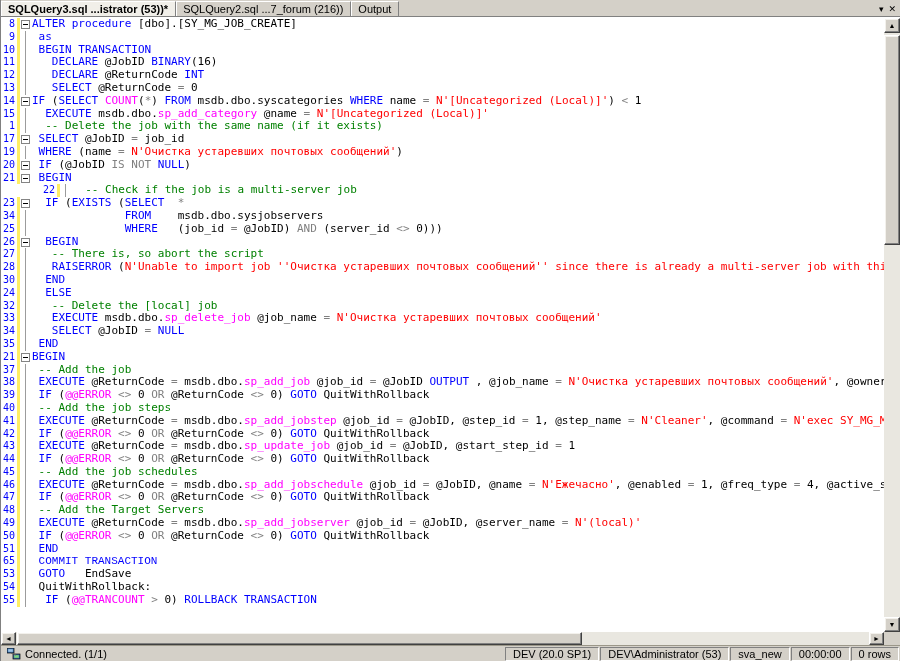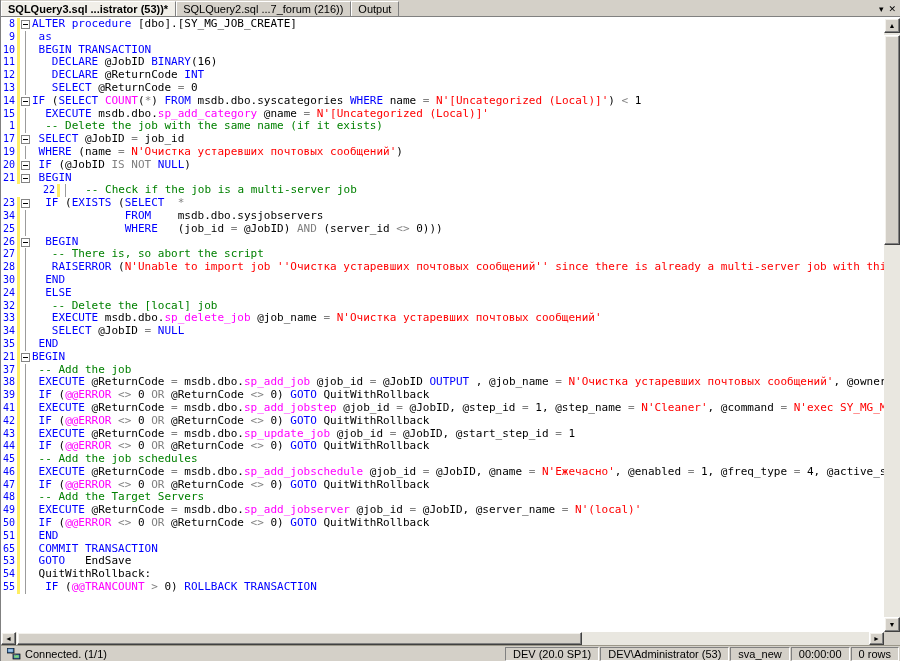--- a/index.html
+++ b/index.html
@@ -136,6 +136,7 @@
         <div class="code-line"><span class="ln" style="color: rgb(0, 0, 255);">37</span><span class="chg" style="background: rgb(255, 238, 98);"></span><span class="fold has-line"></span><span class="code"><span style="color: rgb(0, 128, 0);"> -- Add the job</span></span></div>
         <div class="code-line"><span class="ln" style="color: rgb(0, 0, 255);">38</span><span class="chg" style="background: rgb(255, 238, 98);"></span><span class="fold has-line"></span><span class="code"><span style="color: rgb(0, 0, 255);"> EXECUTE</span><span style="color: rgb(0, 0, 0);"> @ReturnCode </span><span style="color: rgb(128, 128, 128);">=</span><span style="color: rgb(0, 0, 0);"> msdb.dbo.</span><span style="color: rgb(255, 0, 255);">sp_add_job</span><span style="color: rgb(0, 0, 0);"> @job_id </span><span style="color: rgb(128, 128, 128);">=</span><span style="color: rgb(0, 0, 0);"> @JobID </span><span style="color: rgb(0, 0, 255);">OUTPUT</span><span style="color: rgb(0, 0, 0);"> , @job_name </span><span style="color: rgb(128, 128, 128);">=</span><span style="color: rgb(0, 0, 0);"> </span><span style="color: rgb(255, 0, 0);">N'Очистка устаревших почтовых сообщений'</span><span style="color: rgb(0, 0, 0);">, @owner_login_name</span></span></div>
         <div class="code-line"><span class="ln" style="color: rgb(0, 0, 255);">39</span><span class="chg" style="background: rgb(255, 238, 98);"></span><span class="fold has-line"></span><span class="code"><span style="color: rgb(0, 0, 255);"> IF</span><span style="color: rgb(0, 0, 0);"> (</span><span style="color: rgb(255, 0, 255);">@@ERROR</span><span style="color: rgb(0, 0, 0);"> </span><span style="color: rgb(128, 128, 128);">&lt;&gt;</span><span style="color: rgb(0, 0, 0);"> 0 </span><span style="color: rgb(128, 128, 128);">OR</span><span style="color: rgb(0, 0, 0);"> @ReturnCode </span><span style="color: rgb(128, 128, 128);">&lt;&gt;</span><span style="color: rgb(0, 0, 0);"> 0) </span><span style="color: rgb(0, 0, 255);">GOTO</span><span style="color: rgb(0, 0, 0);"> QuitWithRollback</span></span></div>
+        <div class="code-line"><span class="ln" style="color: rgb(0, 0, 255);">40</span><span class="chg" style="background: rgb(255, 238, 98);"></span><span class="fold has-line"></span><span class="code"><span style="color: rgb(0, 128, 0);"> -- Add the job steps</span></span></div>
         <div class="code-line"><span class="ln" style="color: rgb(0, 0, 255);">41</span><span class="chg" style="background: rgb(255, 238, 98);"></span><span class="fold has-line"></span><span class="code"><span style="color: rgb(0, 0, 255);"> EXECUTE</span><span style="color: rgb(0, 0, 0);"> @ReturnCode </span><span style="color: rgb(128, 128, 128);">=</span><span style="color: rgb(0, 0, 0);"> msdb.dbo.</span><span style="color: rgb(255, 0, 255);">sp_add_jobstep</span><span style="color: rgb(0, 0, 0);"> @job_id </span><span style="color: rgb(128, 128, 128);">=</span><span style="color: rgb(0, 0, 0);"> @JobID, @step_id </span><span style="color: rgb(128, 128, 128);">=</span><span style="color: rgb(0, 0, 0);"> 1, @step_name </span><span style="color: rgb(128, 128, 128);">=</span><span style="color: rgb(0, 0, 0);"> </span><span style="color: rgb(255, 0, 0);">N'Cleaner'</span><span style="color: rgb(0, 0, 0);">, @command </span><span style="color: rgb(128, 128, 128);">=</span><span style="color: rgb(0, 0, 0);"> </span><span style="color: rgb(255, 0, 0);">N'exec SY_MG_MessageDelete'</span></span></div>
         <div class="code-line"><span class="ln" style="color: rgb(0, 0, 255);">42</span><span class="chg" style="background: rgb(255, 238, 98);"></span><span class="fold has-line"></span><span class="code"><span style="color: rgb(0, 0, 255);"> IF</span><span style="color: rgb(0, 0, 0);"> (</span><span style="color: rgb(255, 0, 255);">@@ERROR</span><span style="color: rgb(0, 0, 0);"> </span><span style="color: rgb(128, 128, 128);">&lt;&gt;</span><span style="color: rgb(0, 0, 0);"> 0 </span><span style="color: rgb(128, 128, 128);">OR</span><span style="color: rgb(0, 0, 0);"> @ReturnCode </span><span style="color: rgb(128, 128, 128);">&lt;&gt;</span><span style="color: rgb(0, 0, 0);"> 0) </span><span style="color: rgb(0, 0, 255);">GOTO</span><span style="color: rgb(0, 0, 0);"> QuitWithRollback</span></span></div>
         <div class="code-line"><span class="ln" style="color: rgb(0, 0, 255);">43</span><span class="chg" style="background: rgb(255, 238, 98);"></span><span class="fold has-line"></span><span class="code"><span style="color: rgb(0, 0, 255);"> EXECUTE</span><span style="color: rgb(0, 0, 0);"> @ReturnCode </span><span style="color: rgb(128, 128, 128);">=</span><span style="color: rgb(0, 0, 0);"> msdb.dbo.</span><span style="color: rgb(255, 0, 255);">sp_update_job</span><span style="color: rgb(0, 0, 0);"> @job_id </span><span style="color: rgb(128, 128, 128);">=</span><span style="color: rgb(0, 0, 0);"> @JobID, @start_step_id </span><span style="color: rgb(128, 128, 128);">=</span><span style="color: rgb(0, 0, 0);"> 1</span></span></div>

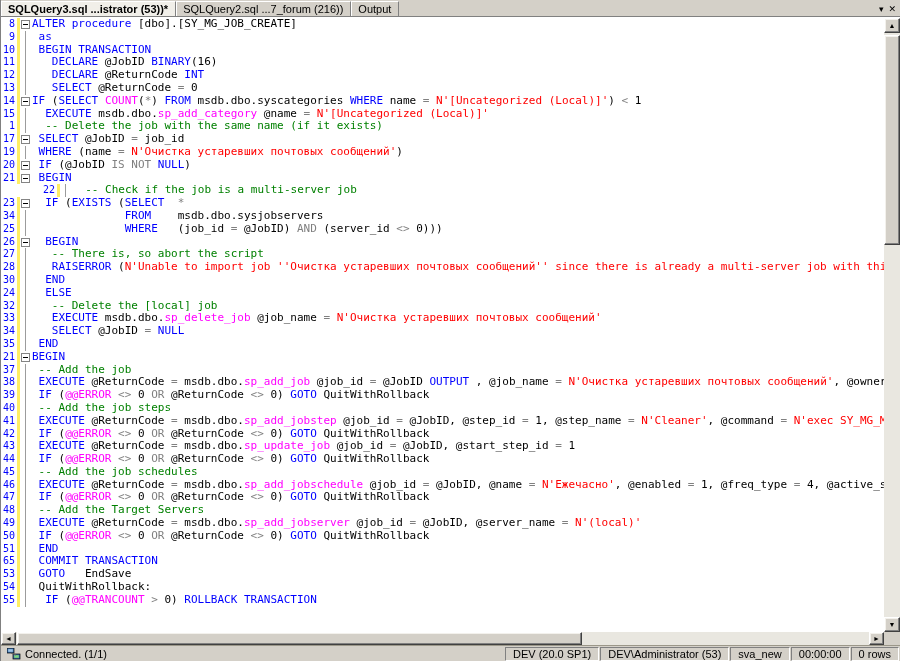--- a/index.html
+++ b/index.html
@@ -148,7 +148,7 @@
         <div class="code-line"><span class="ln" style="color: rgb(0, 0, 255);">49</span><span class="chg" style="background: rgb(255, 238, 98);"></span><span class="fold has-line"></span><span class="code"><span style="color: rgb(0, 0, 255);"> EXECUTE</span><span style="color: rgb(0, 0, 0);"> @ReturnCode </span><span style="color: rgb(128, 128, 128);">=</span><span style="color: rgb(0, 0, 0);"> msdb.dbo.</span><span style="color: rgb(255, 0, 255);">sp_add_jobserver</span><span style="color: rgb(0, 0, 0);"> @job_id </span><span style="color: rgb(128, 128, 128);">=</span><span style="color: rgb(0, 0, 0);"> @JobID, @server_name </span><span style="color: rgb(128, 128, 128);">=</span><span style="color: rgb(0, 0, 0);"> </span><span style="color: rgb(255, 0, 0);">N'(local)'</span></span></div>
         <div class="code-line"><span class="ln" style="color: rgb(0, 0, 255);">50</span><span class="chg" style="background: rgb(255, 238, 98);"></span><span class="fold has-line"></span><span class="code"><span style="color: rgb(0, 0, 255);"> IF</span><span style="color: rgb(0, 0, 0);"> (</span><span style="color: rgb(255, 0, 255);">@@ERROR</span><span style="color: rgb(0, 0, 0);"> </span><span style="color: rgb(128, 128, 128);">&lt;&gt;</span><span style="color: rgb(0, 0, 0);"> 0 </span><span style="color: rgb(128, 128, 128);">OR</span><span style="color: rgb(0, 0, 0);"> @ReturnCode </span><span style="color: rgb(128, 128, 128);">&lt;&gt;</span><span style="color: rgb(0, 0, 0);"> 0) </span><span style="color: rgb(0, 0, 255);">GOTO</span><span style="color: rgb(0, 0, 0);"> QuitWithRollback</span></span></div>
         <div class="code-line"><span class="ln" style="color: rgb(0, 0, 255);">51</span><span class="chg" style="background: rgb(255, 238, 98);"></span><span class="fold has-line"></span><span class="code"><span style="color: rgb(0, 0, 255);"> END</span></span></div>
-        <div class="code-line"><span class="ln" style="color: rgb(0, 0, 255);">65</span><span class="chg" style="background: rgb(255, 238, 98);"></span><span class="fold has-line"></span><span class="code"><span style="color: rgb(0, 0, 255);"> COMMIT TRANSACTION</span></span></div>
+        <div class="code-line"><span class="ln" style="color: rgb(0, 0, 255);">65</span><span class="chg" style="background: rgb(255, 238, 98);"></span><span class="fold has-line"></span><span class="code"><span style="color: rgb(0, 0, 255); font-family: Liberation Mono, monospace;"> COMMIT TRANSACTION</span></span></div>
         <div class="code-line"><span class="ln" style="color: rgb(0, 0, 255);">53</span><span class="chg" style="background: rgb(255, 238, 98);"></span><span class="fold has-line"></span><span class="code"><span style="color: rgb(0, 0, 255);"> GOTO</span><span style="color: rgb(0, 0, 0);">   EndSave</span></span></div>
         <div class="code-line"><span class="ln" style="color: rgb(0, 0, 255);">54</span><span class="chg" style="background: rgb(255, 238, 98);"></span><span class="fold has-line"></span><span class="code"><span style="color: rgb(0, 0, 0);"> QuitWithRollback:</span></span></div>
         <div class="code-line"><span class="ln" style="color: rgb(0, 0, 255);">55</span><span class="chg" style="background: rgb(255, 238, 98);"></span><span class="fold has-line"></span><span class="code"><span style="color: rgb(0, 0, 255);">  IF</span><span style="color: rgb(0, 0, 0);"> (</span><span style="color: rgb(255, 0, 255);">@@TRANCOUNT</span><span style="color: rgb(0, 0, 0);"> </span><span style="color: rgb(128, 128, 128);">&gt;</span><span style="color: rgb(0, 0, 0);"> 0) </span><span style="color: rgb(0, 0, 255);">ROLLBACK TRANSACTION</span></span></div>

